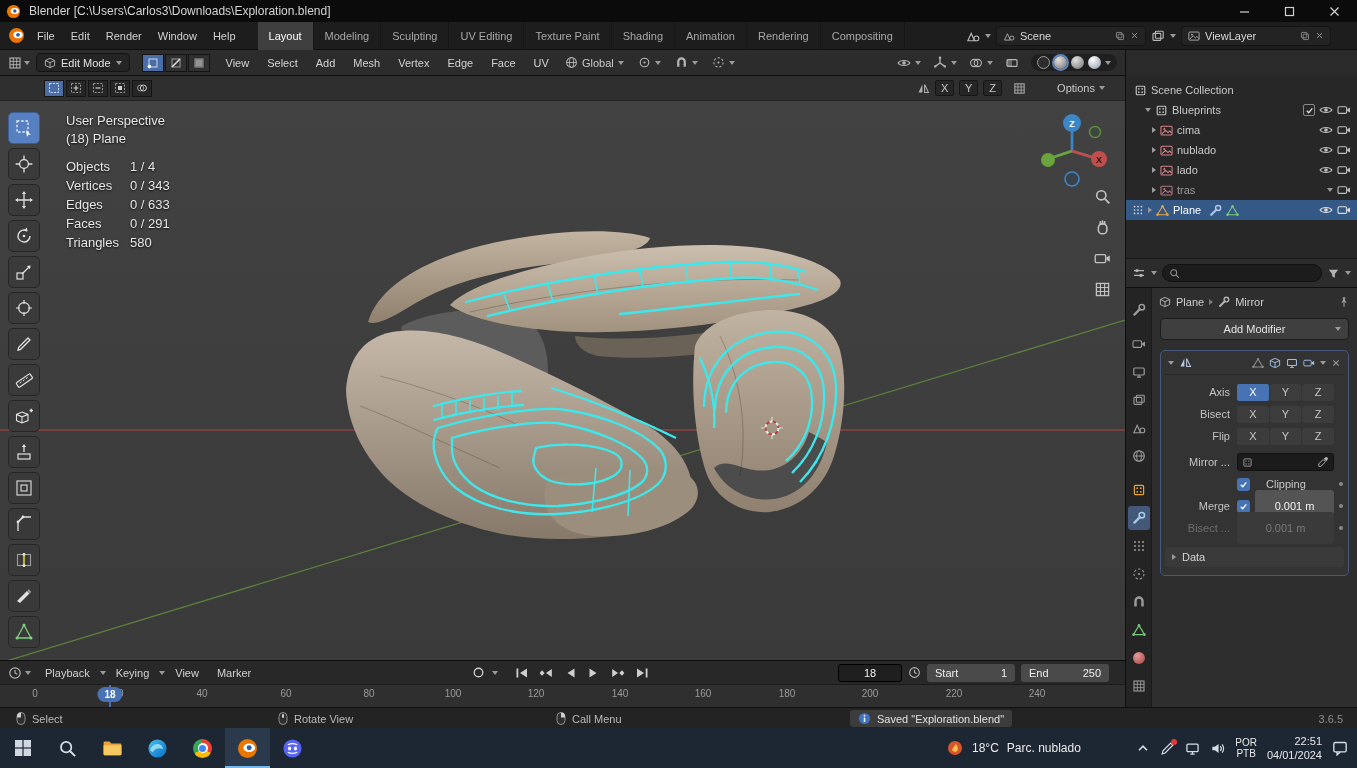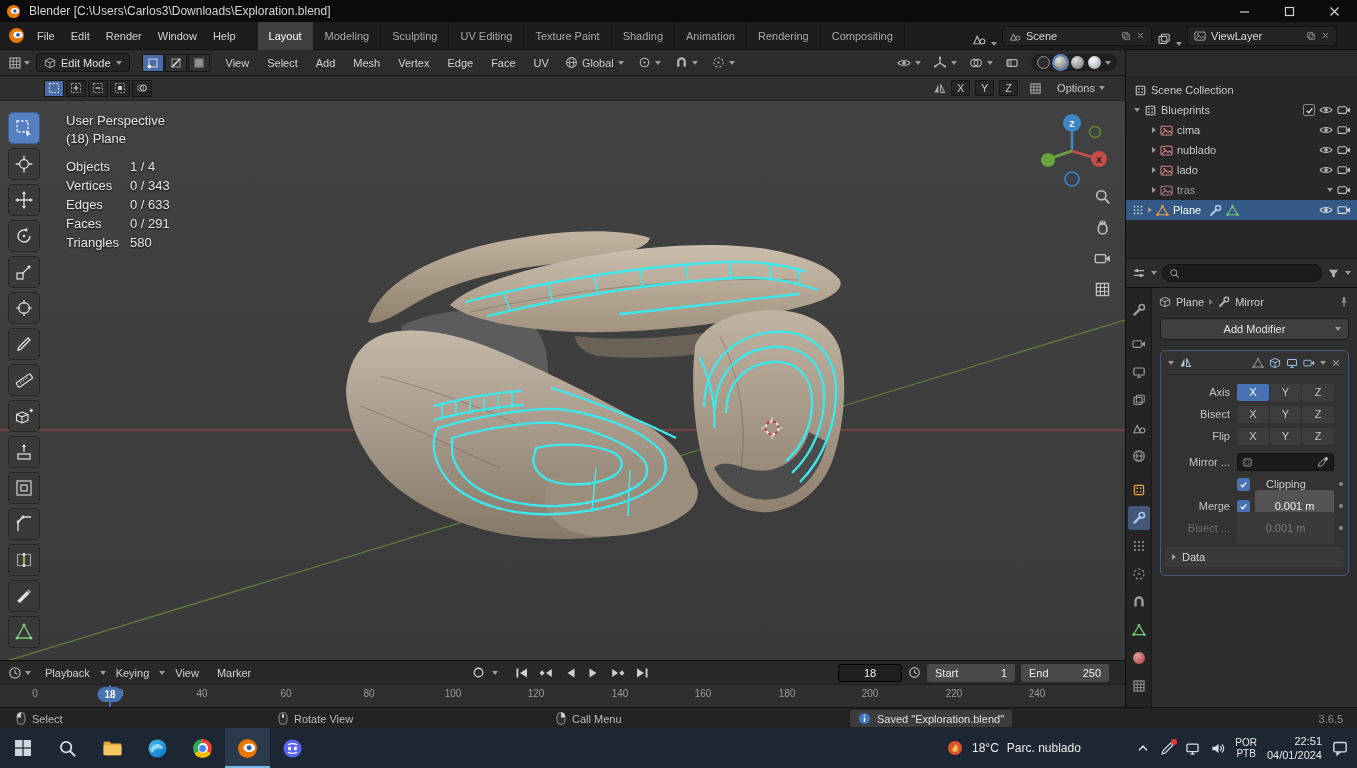--- a/index.html
+++ b/index.html
@@ -21,7 +21,7 @@
   .ws-tabs{display:flex;margin-left:14px;height:28px;align-items:stretch}
   .ws-tab{padding:0 11px;display:flex;align-items:center;color:#a8a8a8;border-right:1px solid #161616}
   .ws-tab.active{background:#3f3f3f;color:#fff}
-  .mb-right{margin-left:auto;display:flex;align-items:flex-end;gap:5px;padding-right:20px}
+  .mb-right{margin-left:auto;display:flex;align-items:center;gap:5px;padding-right:26px}
   .pill{background:#232323;border:1px solid #141414;border-radius:4px;height:20px;display:flex;align-items:center;padding:0 6px;gap:5px;color:#d8d8d8}
   
   #hdr{left:0;top:50px;width:1357px;height:26px;background:#2c2c2c;border-bottom:1px solid #101010;display:flex;align-items:stretch}

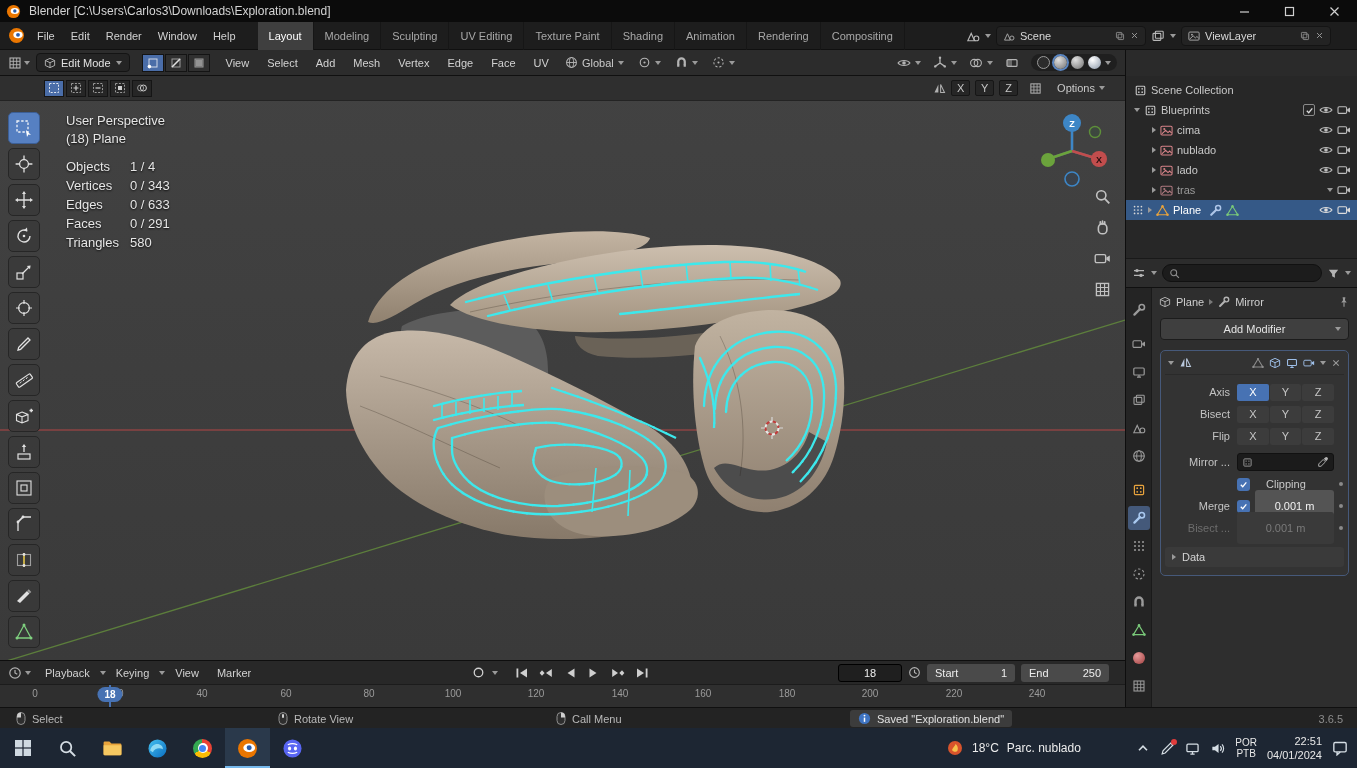--- a/index.html
+++ b/index.html
@@ -649,7 +649,7 @@
       <svg class="ic" width="13" height="13" color="#b0b0b0" style="margin-left:6px">
           <use href="#i-grid9"></use>
         </svg>
-      <div class="hgrp" style="margin-left:10px">
+      <div class="hgrp" style="margin-left:26px">
         <span>Options</span>
         <span class="tdown"></span>
       </div>

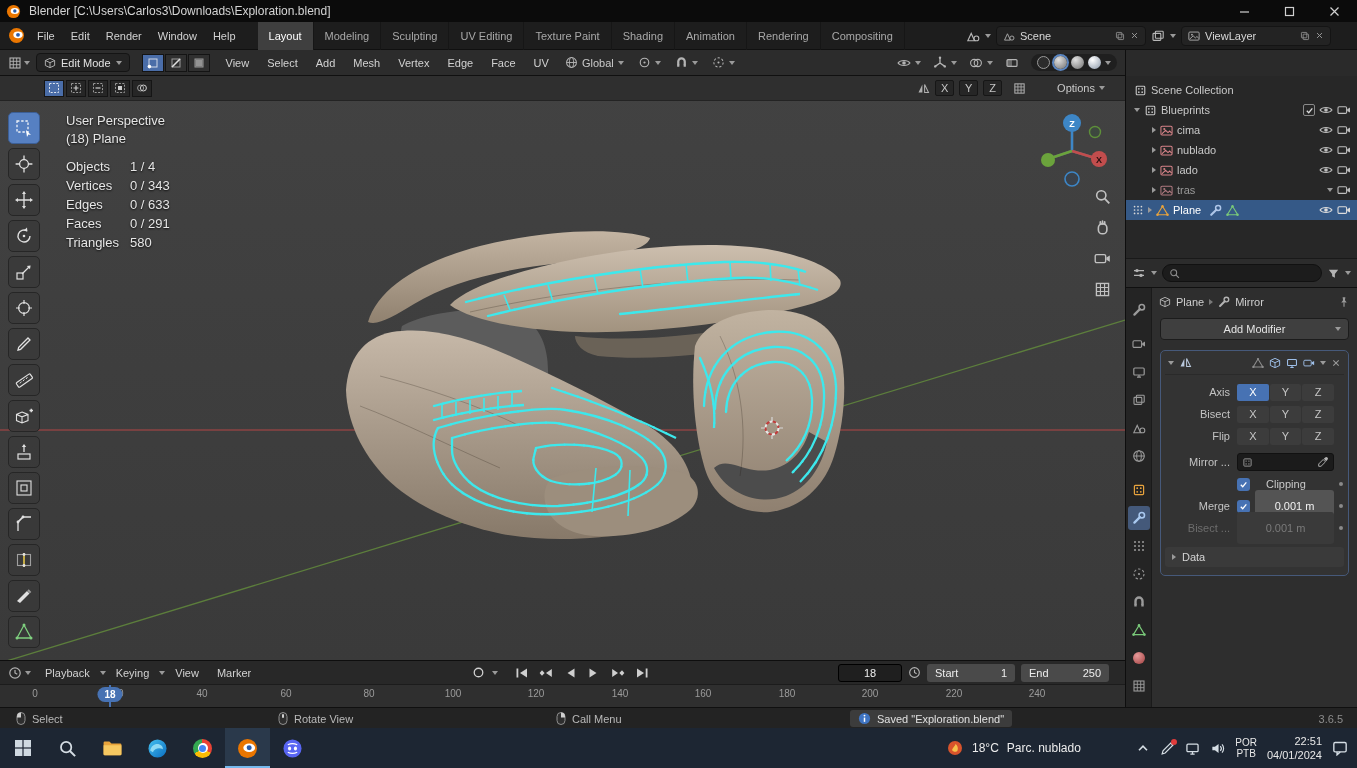--- a/index.html
+++ b/index.html
@@ -815,7 +815,7 @@
         </svg>
       <span>Scene Collection</span>
     </div>
-    <div class="orow" style="padding-left:8px">
+    <div class="orow" style="padding-left:19px">
       <span class="tdown"></span>
       <svg class="ic" width="13" height="13" color="#c4c4c4">
           <use href="#i-box"></use>

